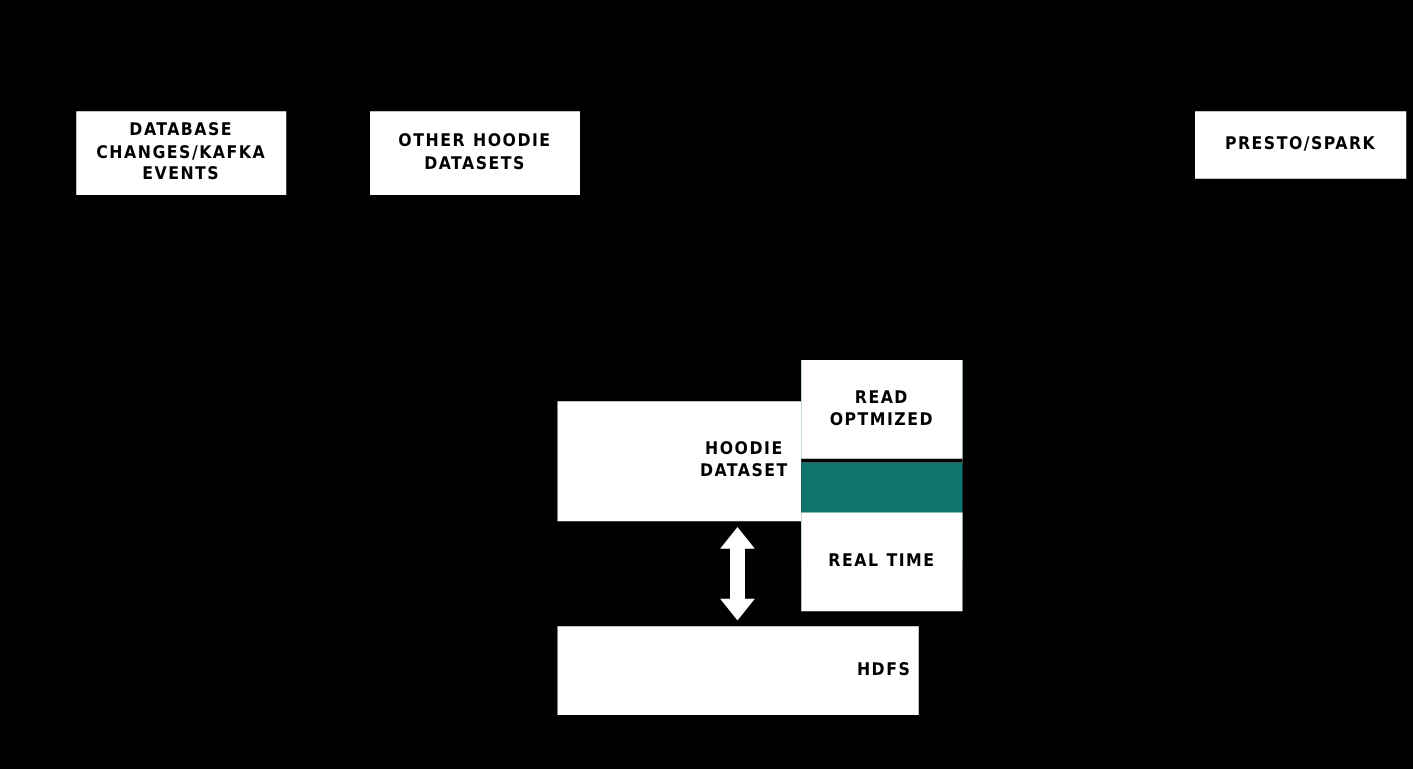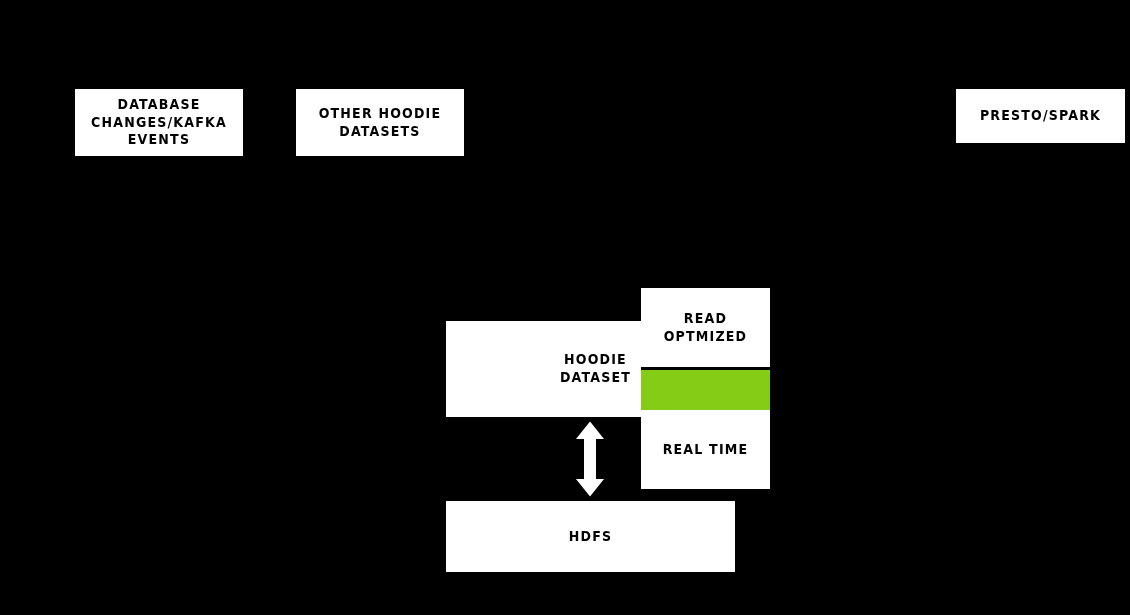--- a/index.html
+++ b/index.html
@@ -39,7 +39,7 @@
   }
 
   
-  #node-db-changes   { left: 61px;  top: 89px;  width: 168px; height: 67px; margin-left: 14px; }
+  #node-db-changes   { left: 61px;  top: 89px;  width: 168px; height: 67px; }
   #node-other-hoodie { left: 296px; top: 89px;  width: 168px; height: 67px; }
   #node-hive-spark   { left: 731px; top: 89px;  width: 166px; height: 67px; }
   #node-presto-spark { left: 956px; top: 89px;  width: 169px; height: 54px; }

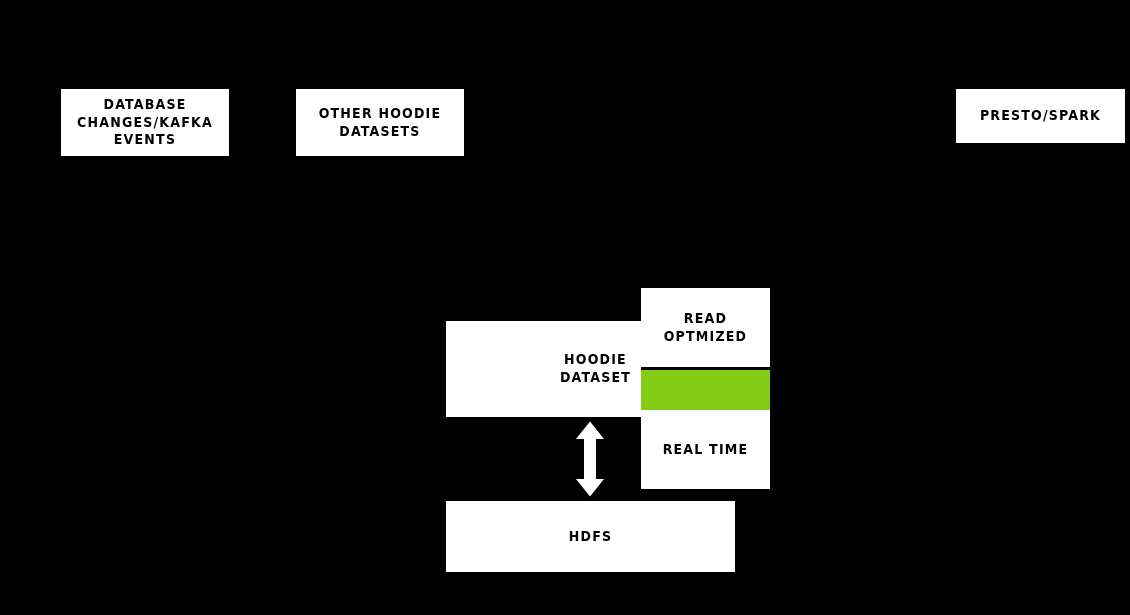--- a/index.html
+++ b/index.html
@@ -54,7 +54,7 @@
   #view-stack {
     position: absolute;
     left: 641px; top: 288px; width: 129px; height: 161px;
-    background: #84cc16;
+    background: #0f766e;
   }
   #node-read-optimized {
     position: absolute; left: 0; top: 0; width: 129px; height: 82px;

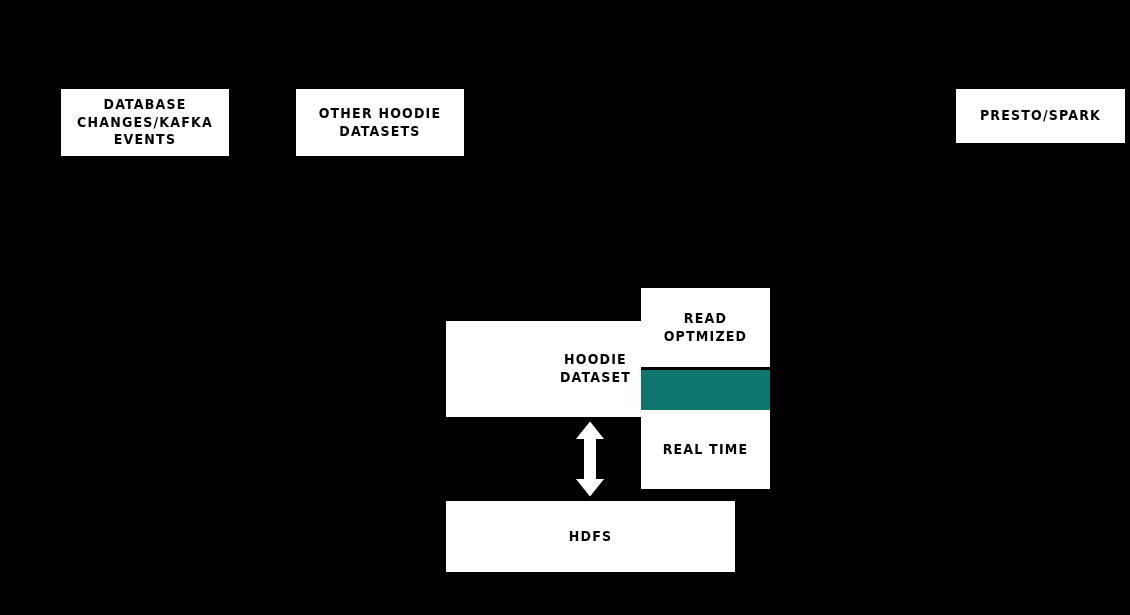--- a/index.html
+++ b/index.html
@@ -66,7 +66,7 @@
   #node-read-optimized.node, #node-real-time.node { position: absolute; }
 
   
-  #node-hdfs { left: 446px; top: 501px; width: 289px; height: 71px; }
+  #node-hdfs { left: 446px; top: 501px; width: 289px; height: 71px; justify-content: flex-end; }
 
   
   #arrow-hoodie-hdfs {

